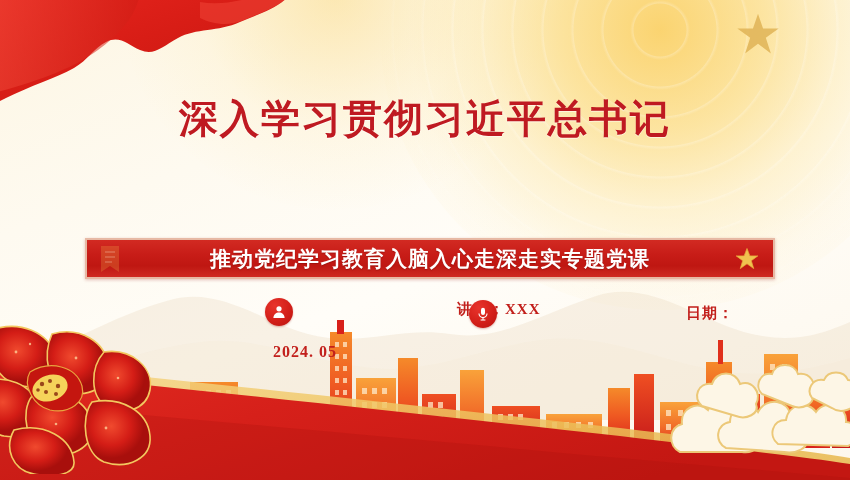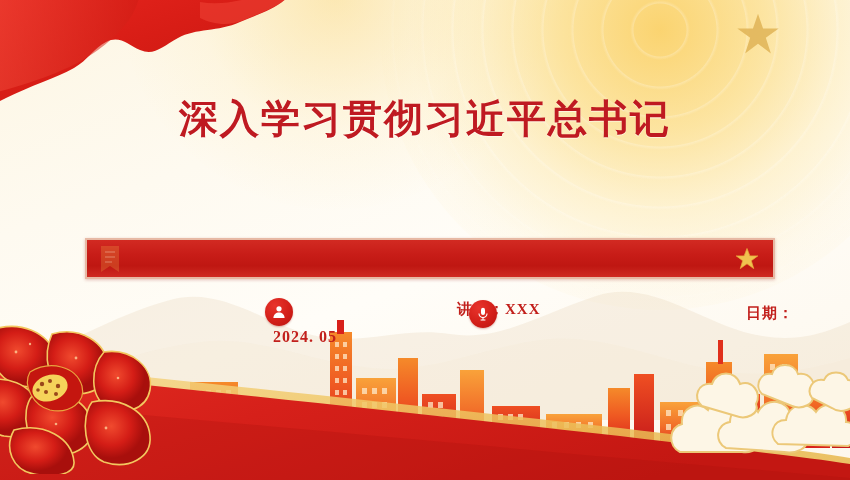--- a/index.html
+++ b/index.html
@@ -425,6 +425,7 @@
         <path d="M4,2 L22,2 L22,28 L13,22 L4,28 Z" fill="#f1b24a" opacity="0.45"></path>
         <path d="M8,8 L18,8 M8,13 L18,13 M8,18 L15,18" stroke="#fde6bb" stroke-width="1.6" opacity="0.6"></path>
       </svg>
+      <span class="banner-text">推动党纪学习教育入脑入心走深走实专题党课</span>
       <svg class="banner-star" viewBox="0 0 100 100">
         <polygon points="50,6 62,37 95,37 68,57 78,90 50,70 22,90 32,57 5,37 38,37" fill="#f0c24f" stroke="#e8a93c" stroke-width="3"></polygon>
       </svg>

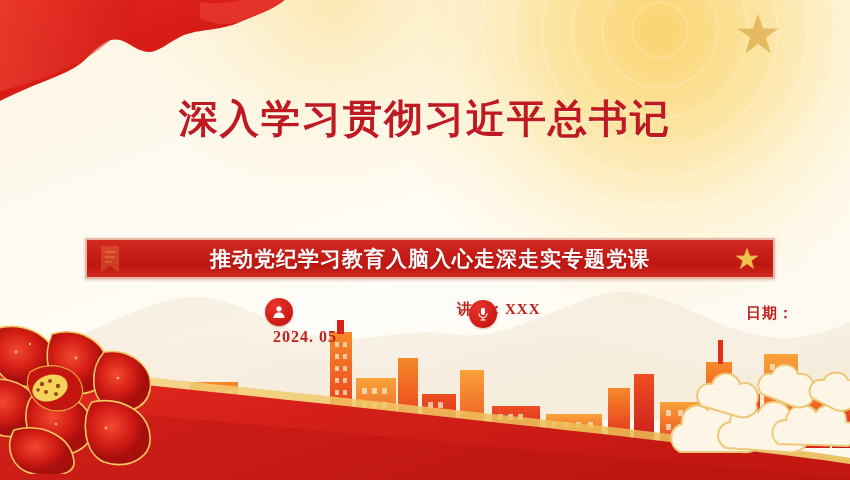--- a/index.html
+++ b/index.html
@@ -165,7 +165,7 @@
     padding-left: 2px;
   }
 
-  .info-date-label { left: 746px; top: 6px; }
+  .info-date-label { left: 686px; top: 6px; }
   .date-label-text {
     color: #c2201c;
     font-size: 15px;

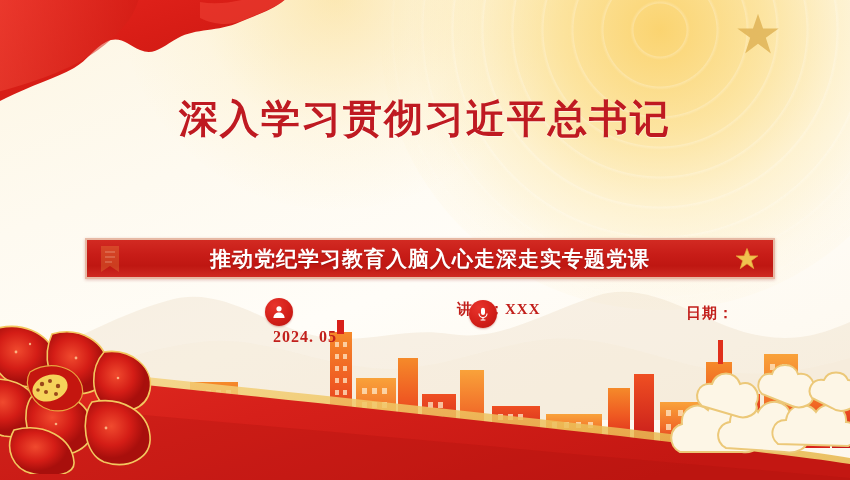--- a/index.html
+++ b/index.html
@@ -180,7 +180,7 @@
     font-size: 16px;
     font-weight: 600;
     letter-spacing: 1px;
-    margin-top: 2px;
+    margin-top: 17px;
     margin-left: 8px;
     white-space: nowrap;
   }

